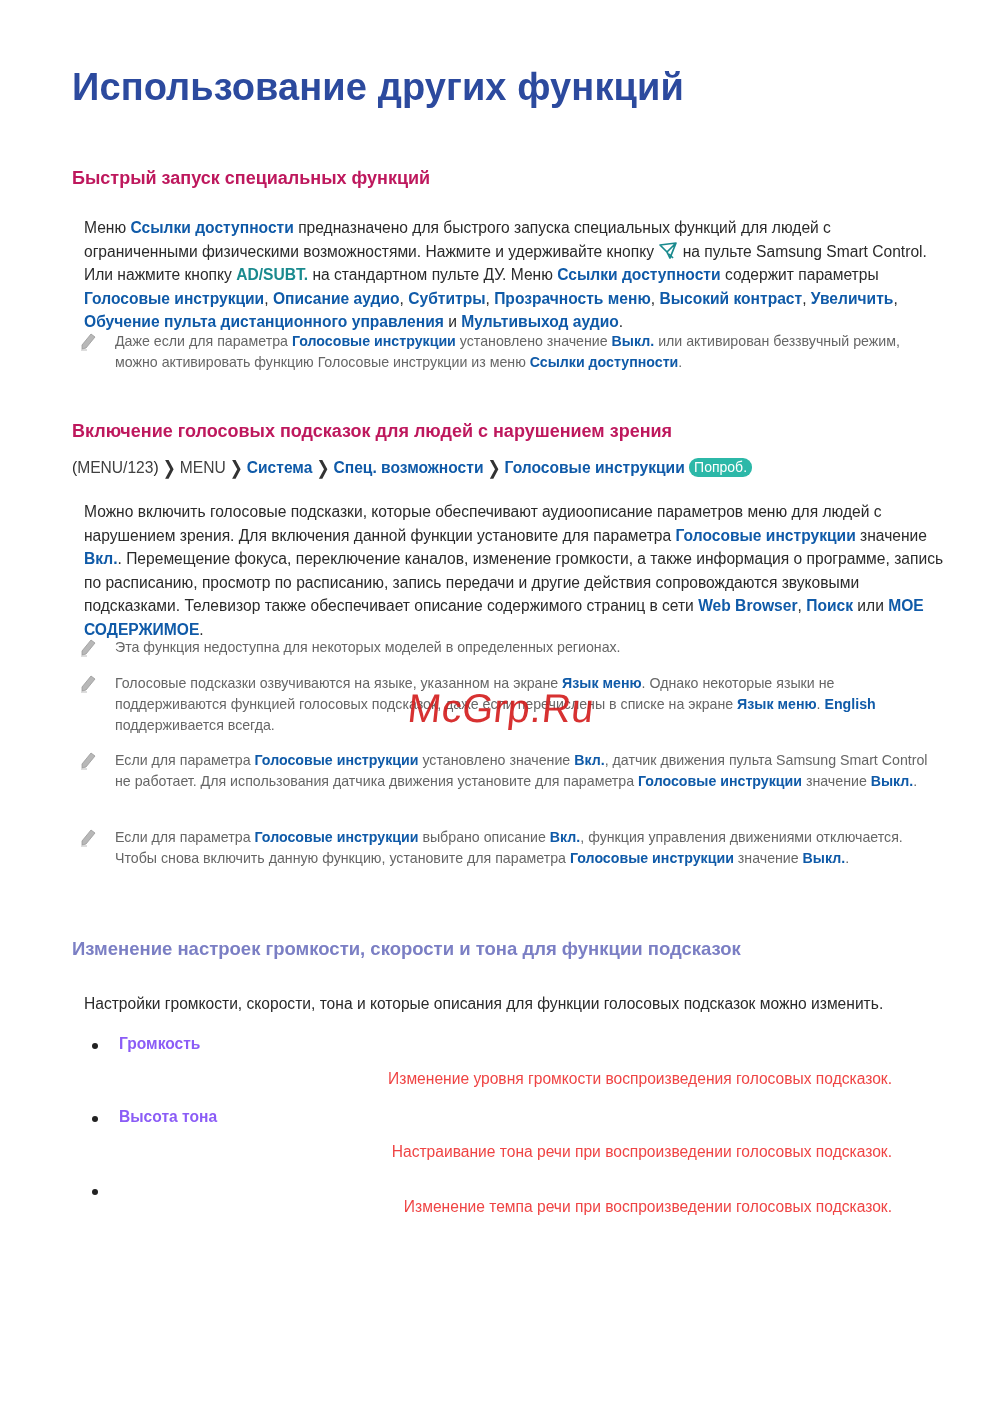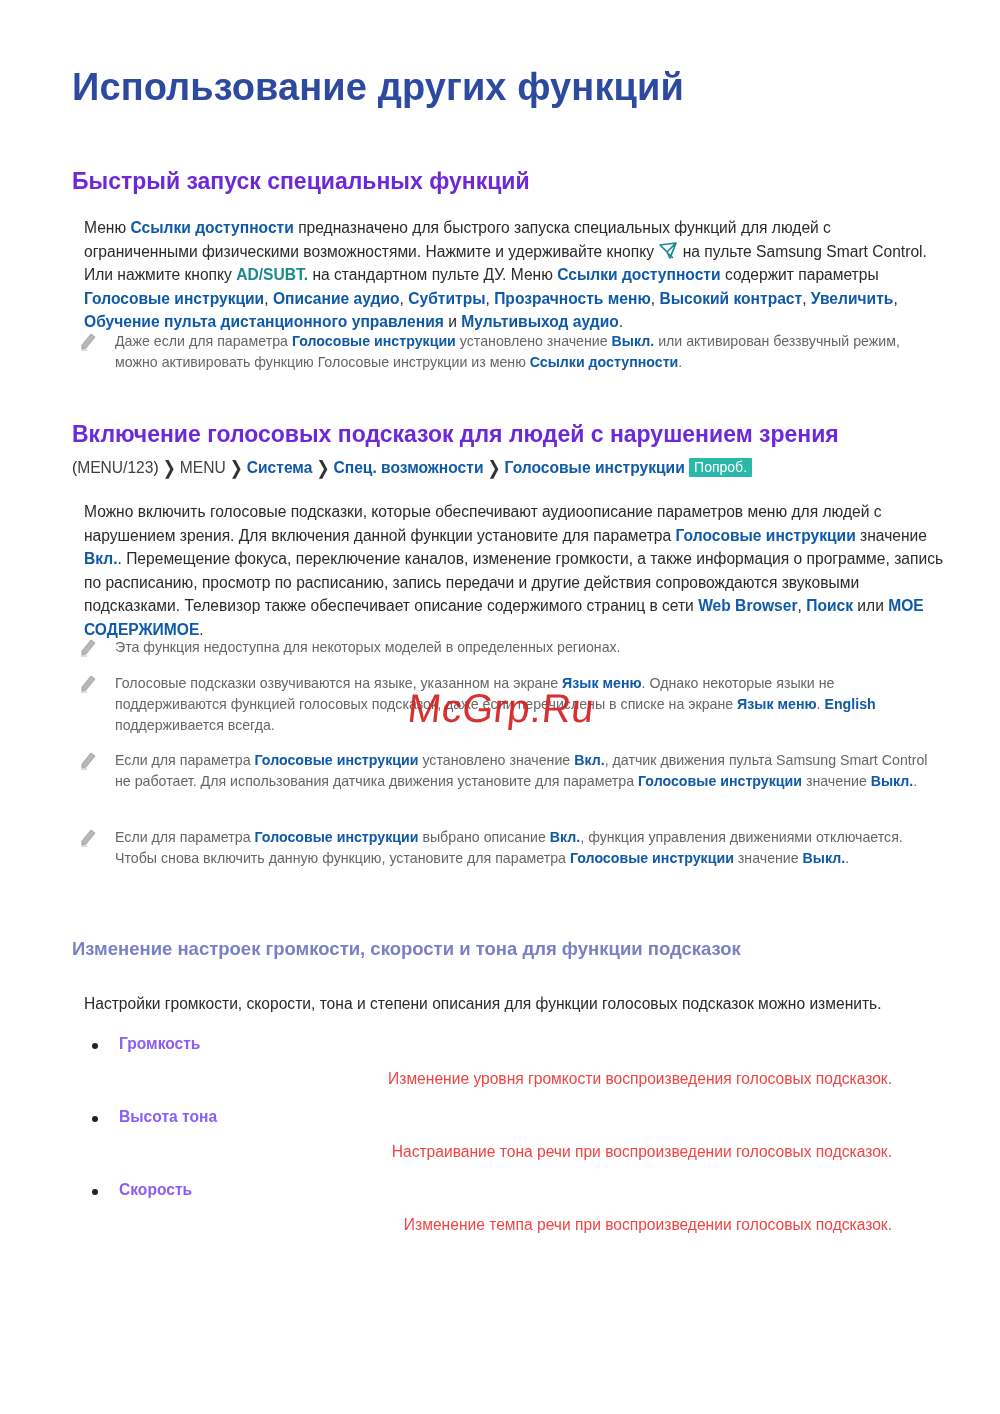--- a/index.html
+++ b/index.html
@@ -8,7 +8,7 @@
   .page { position: absolute; left: 72px; top: 0; width: 860px; }
   h1.title { position: absolute; top: 66px; left: 0; margin: 0; font-size: 38px; font-weight: bold;
              color: #2c4a9e; letter-spacing: 0.1px; }
-  h2.sec { position: absolute; left: 0; margin: 0; font-size: 23px; font-weight: bold; color: #6d28d9; }
+  h2.sec { position: absolute; left: 0; margin: 0; font-size: 18px; font-weight: bold; color: #be185d; }
   h3.sub { position: absolute; left: 0; margin: 0; font-size: 18.5px; font-weight: bold; color: #7b7fc4; }
   p.body { position: absolute; left: 0; margin: 12px; font-size: 15.6px; line-height: 23.6px; color: #2a2a2a; width: 860px; }
   .b { font-weight: bold; color: #0f5aa8; }

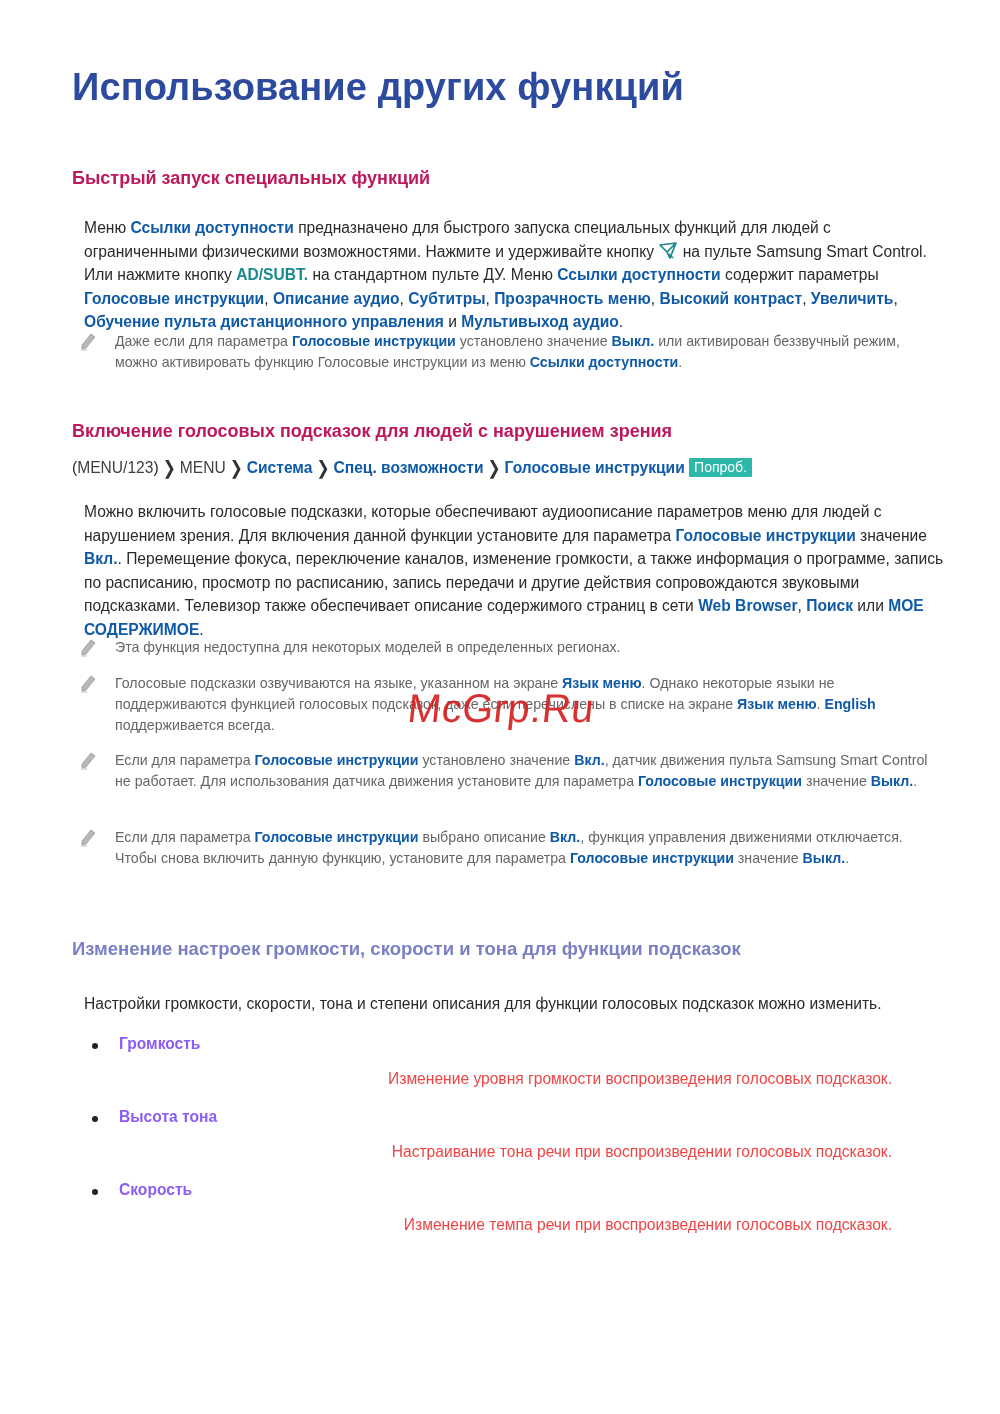--- a/index.html
+++ b/index.html
@@ -16,7 +16,7 @@
   .tn { color: #404040; }
   .crumb { position: absolute; left: 0; margin: 0; font-size: 15.6px; line-height: 22px; color: #2a2a2a; white-space: nowrap; }
   .crumb .sep { display: inline-block; font-weight: bold; color: #333; margin: 0 4px; transform: scaleY(1.2); }
-  .badge { display: inline-block; background: #2cb8a8; color: #fff; border-radius: 1px; padding: 0 5px;
+  .badge { display: inline-block; background: #2cb8a8; color: #fff; border-radius: 9px; padding: 0 5px;
            font-size: 14px; line-height: 19px; vertical-align: 1px; }
   .note { position: absolute; left: 0; width: 860px; }
   .note .pen { position: absolute; left: 8px; top: 2px; width: 16px; height: 18px; }

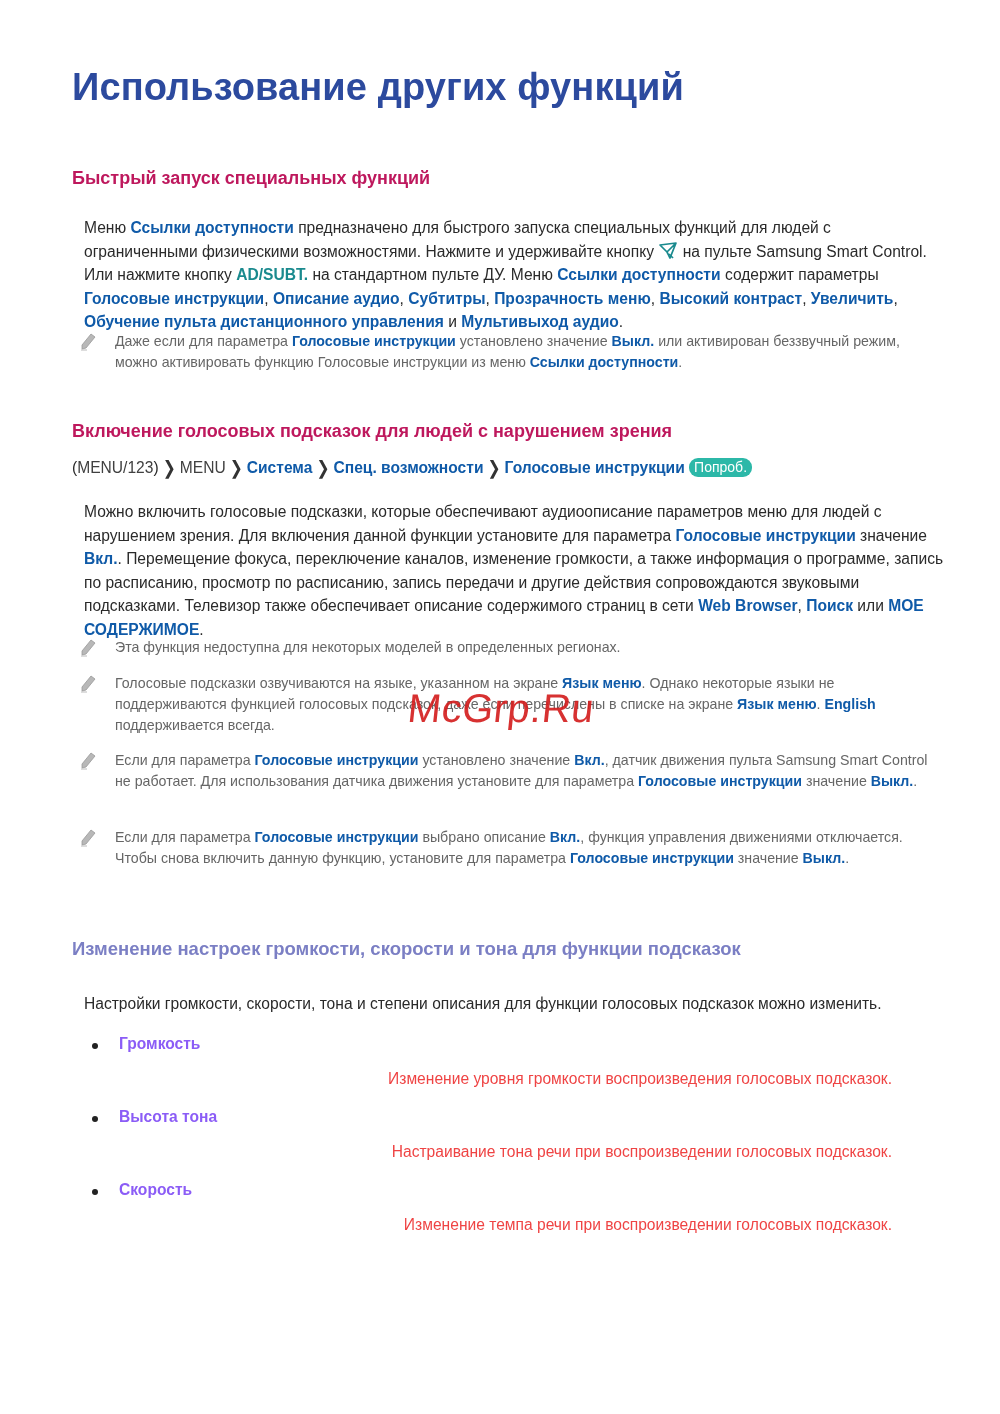--- a/index.html
+++ b/index.html
@@ -92,7 +92,7 @@
 
   <h3 class="sub" style="top:938px">Изменение настроек громкости, скорости и тона для функции подсказок</h3>
 
-  <p class="body" style="top:980px">Настройки громкости, скорости, тона и степени описания для функции голосовых подсказок можно изменить.</p>
+  <p class="body" style="top:980px">Настройки громкости, скорости, тона и которые описания для функции голосовых подсказок можно изменить.</p>
 
   <div class="bullet" style="top:1035px">
     <span class="dot"></span>

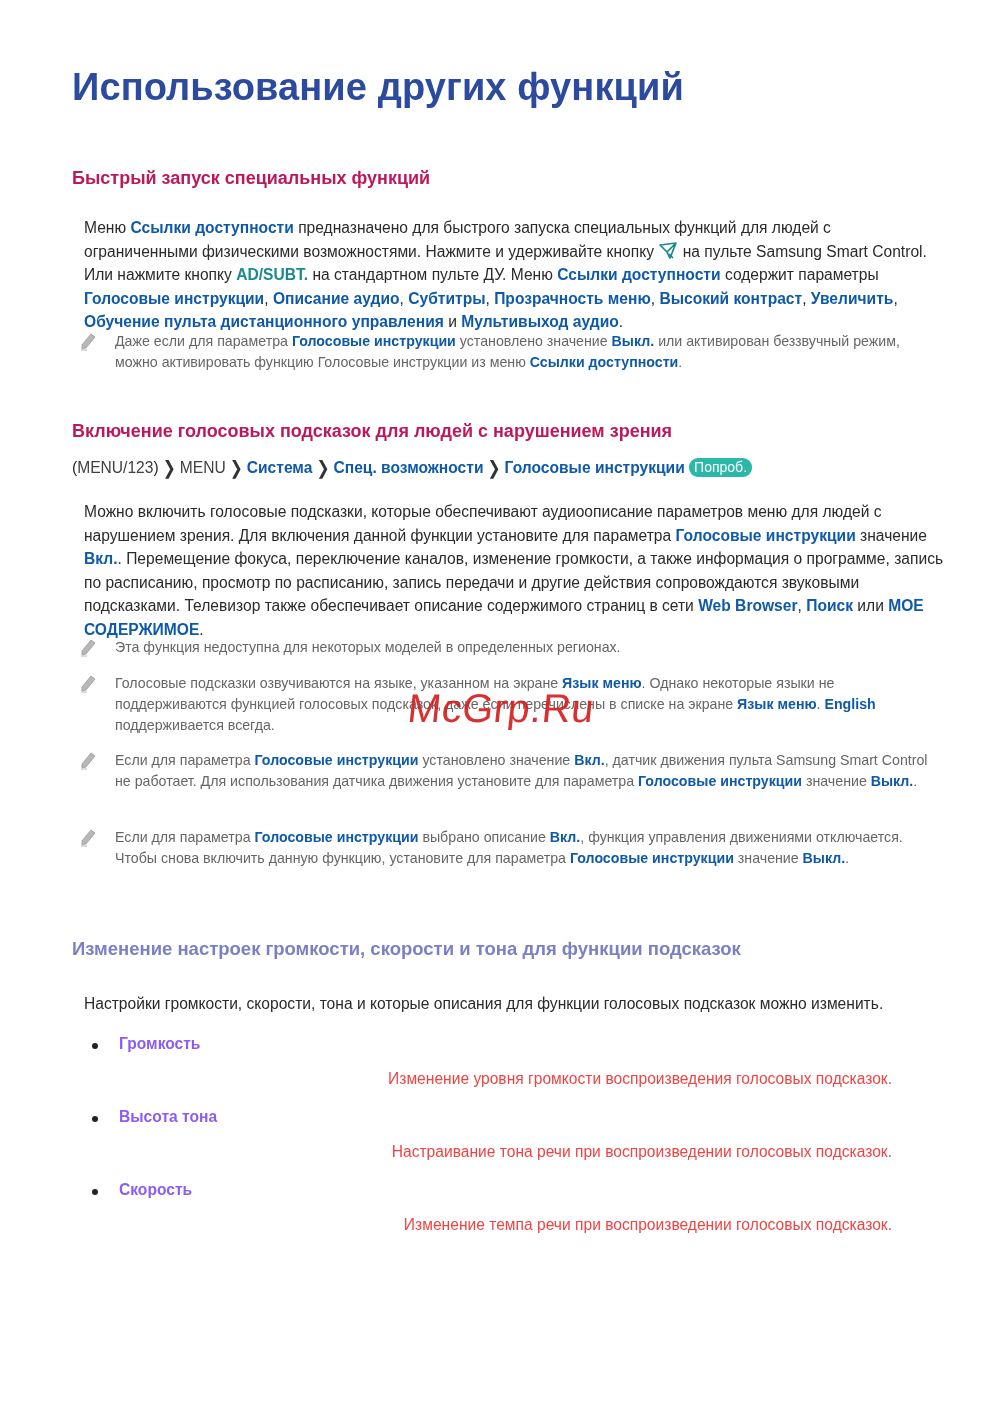--- a/index.html
+++ b/index.html
@@ -108,7 +108,6 @@
 
   <div class="bullet" style="top:1181px">
     <span class="dot"></span>
-    <div class="lbl">Скорость</div>
     <div class="desc">Изменение темпа речи при воспроизведении голосовых подсказок.</div>
   </div>
 </div>

